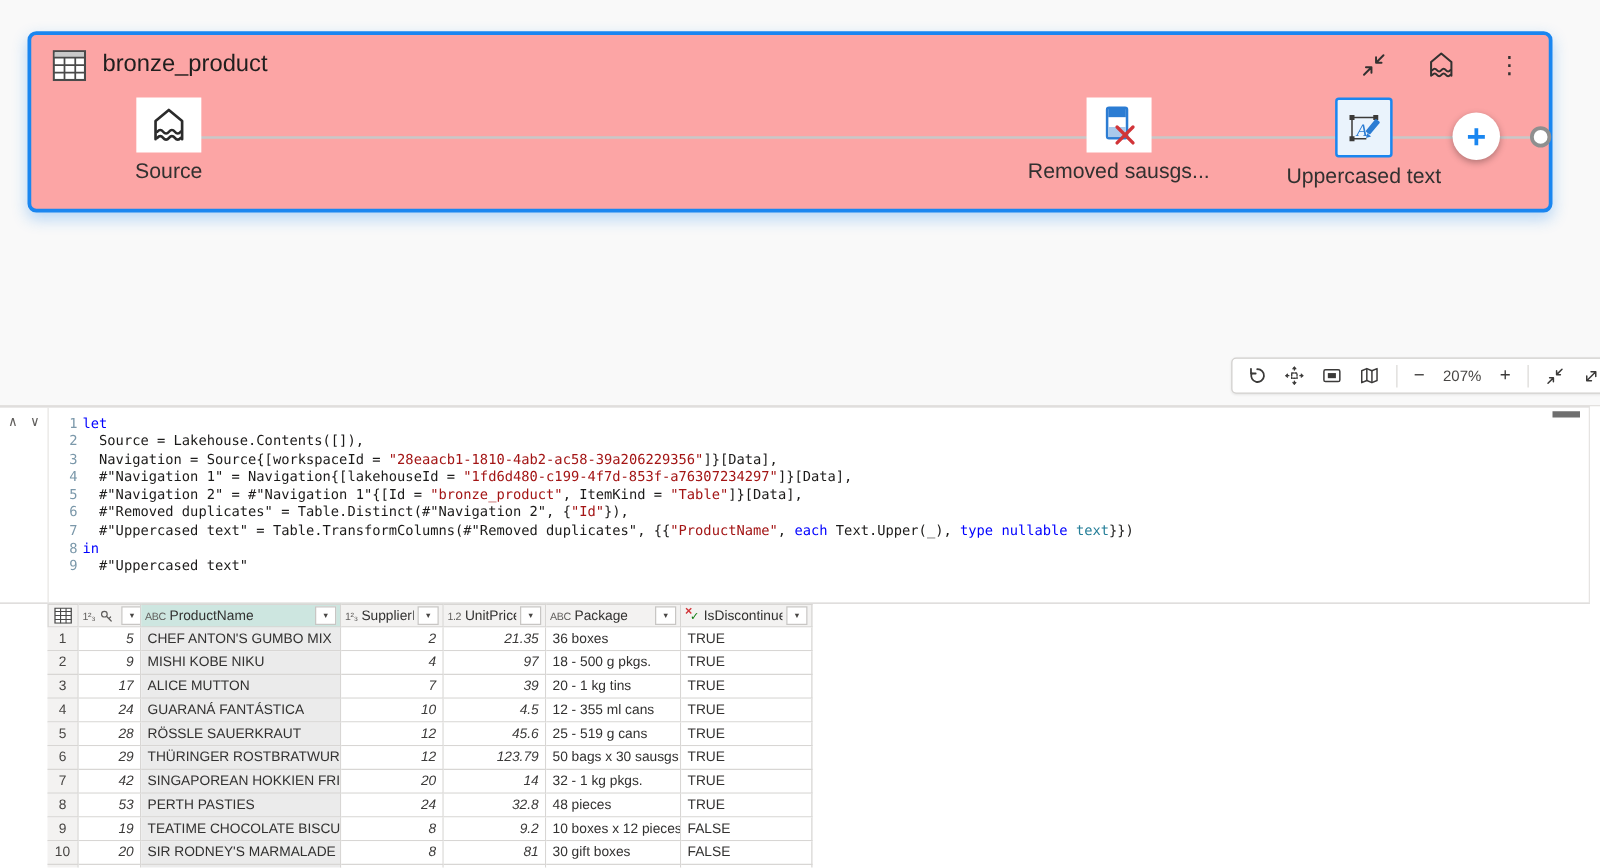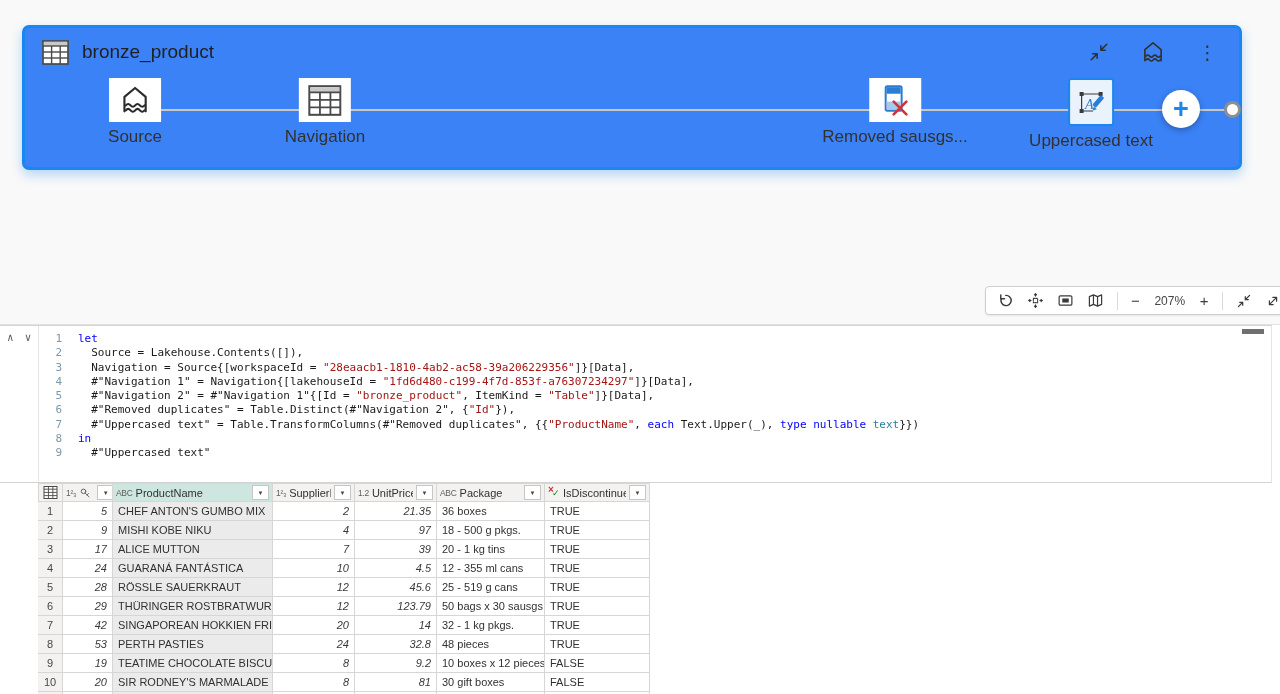--- a/index.html
+++ b/index.html
@@ -8,7 +8,7 @@
 
   
   .canvas{position:absolute;left:0;top:0;width:1280px;height:324px;background:#f9f9f9;border-bottom:1px solid #e3e1df}
-  .query-card{position:absolute;left:22px;top:25px;width:1214px;height:139px;background:#3b82f6;
+  .query-card{position:absolute;left:22px;top:25px;width:1214px;height:139px;background:#fca5a5;
               border:3px solid #1a86f0;border-radius:7px;box-shadow:0 5px 12px rgba(26,134,240,.30)}
   .card-header{display:flex;align-items:center;padding:11px 20px 0 17px}
   .card-title{font-size:19px;color:#201f1e;margin-left:13px}

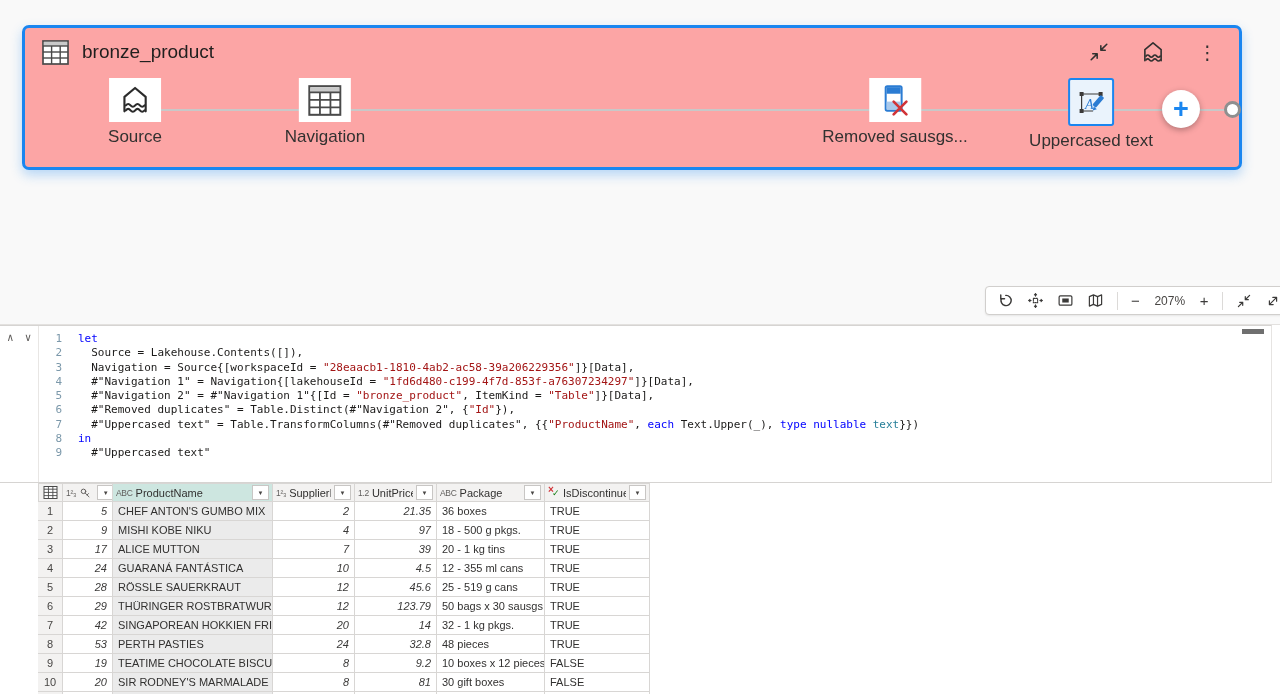--- a/index.html
+++ b/index.html
@@ -130,17 +130,6 @@
                 <path d="M5.5 19.3 q1.65 -2 3.3 0 q1.65 2 3.3 0 q1.65 -2 3.3 0 q1.65 2 3.3 0"></path>
               </svg>
             </span><div class="step-label">Source</div></div>
-          <div class="step" style="left: 300px;"><span class="step-iconwrap">
-              <svg width="34" height="31" viewBox="0 0 28 26">
-                <rect x="1" y="1" width="26" height="24" fill="#fff" stroke="#4a4a4a" stroke-width="1.7"></rect>
-                <rect x="1.9" y="1.9" width="24.2" height="4.3" fill="#c9c9c9"></rect>
-                <line x1="9.9" y1="6.2" x2="9.9" y2="25" stroke="#4a4a4a" stroke-width="1.5"></line>
-                <line x1="18.7" y1="6.2" x2="18.7" y2="25" stroke="#4a4a4a" stroke-width="1.5"></line>
-                <line x1="1" y1="6.2" x2="27" y2="6.2" stroke="#4a4a4a" stroke-width="1.5"></line>
-                <line x1="1" y1="12.5" x2="27" y2="12.5" stroke="#4a4a4a" stroke-width="1.5"></line>
-                <line x1="1" y1="18.8" x2="27" y2="18.8" stroke="#4a4a4a" stroke-width="1.5"></line>
-              </svg>
-            </span><div class="step-label">Navigation</div></div>
           <div class="step" style="left: 870px;"><span class="step-iconwrap">
               <svg width="34" height="34" viewBox="0 0 32 32">
                 <rect x="7" y="3" width="15" height="23" rx="1.5" fill="#fff" stroke="#2b7cd3" stroke-width="1.9"></rect>

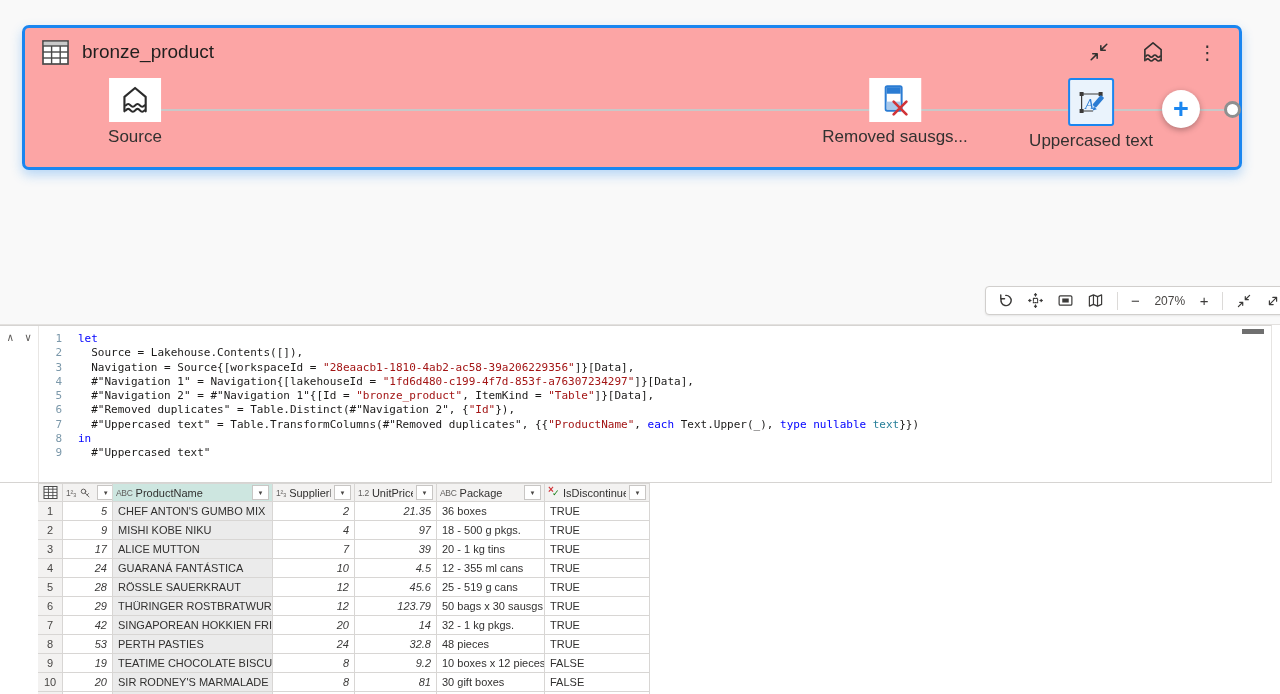--- a/index.html
+++ b/index.html
@@ -46,7 +46,7 @@
   .code-lines{position:absolute;left:0;top:6px;right:22px}
   .code-line{display:flex;height:14.3px;line-height:14.3px;font-size:11px;white-space:pre}
   .line-num{width:62px;text-align:right;color:#7b98aa;flex:none}
-  .line-code{margin-left:16px}
+  .line-code{margin-left:4px}
   .tok-kw{color:#0000ff}.tok-str{color:#a31515}.tok-typ{color:#267f99}.tok-plain{color:#1b1a19}
   .scroll-thumb{position:absolute;right:7px;top:3px;width:22px;height:5px;background:#6f6f6f;cursor:pointer}
 

